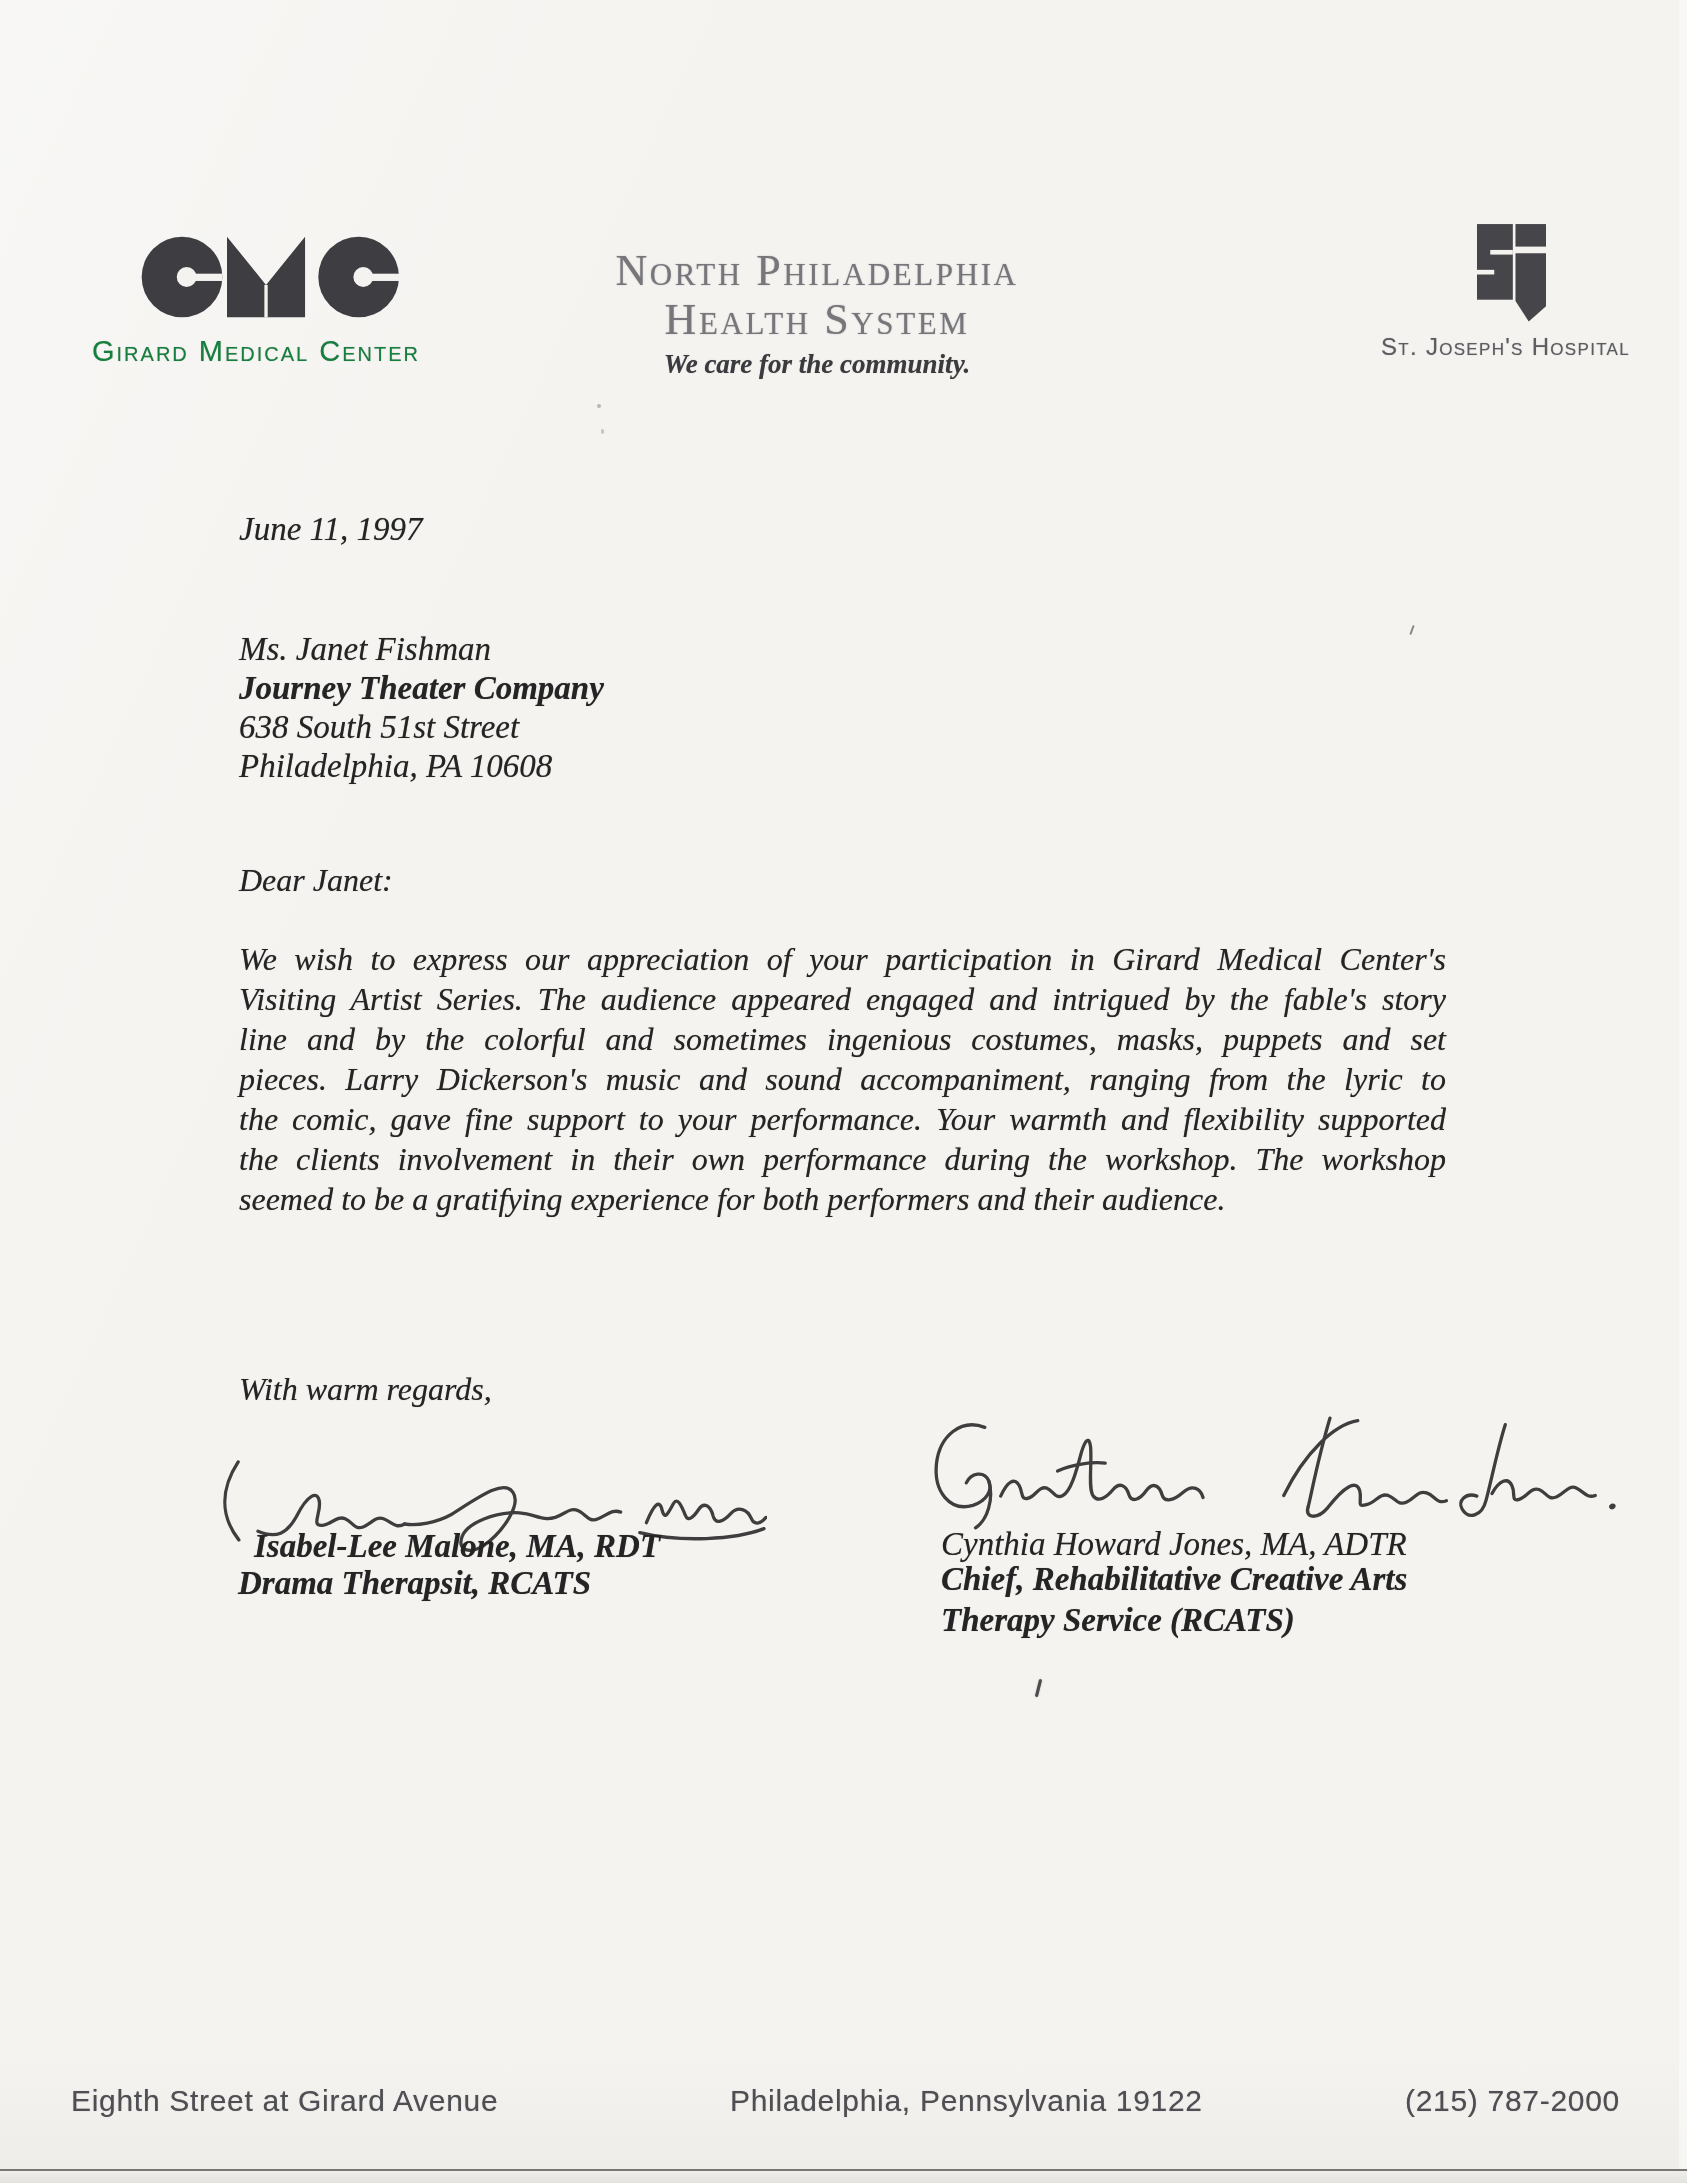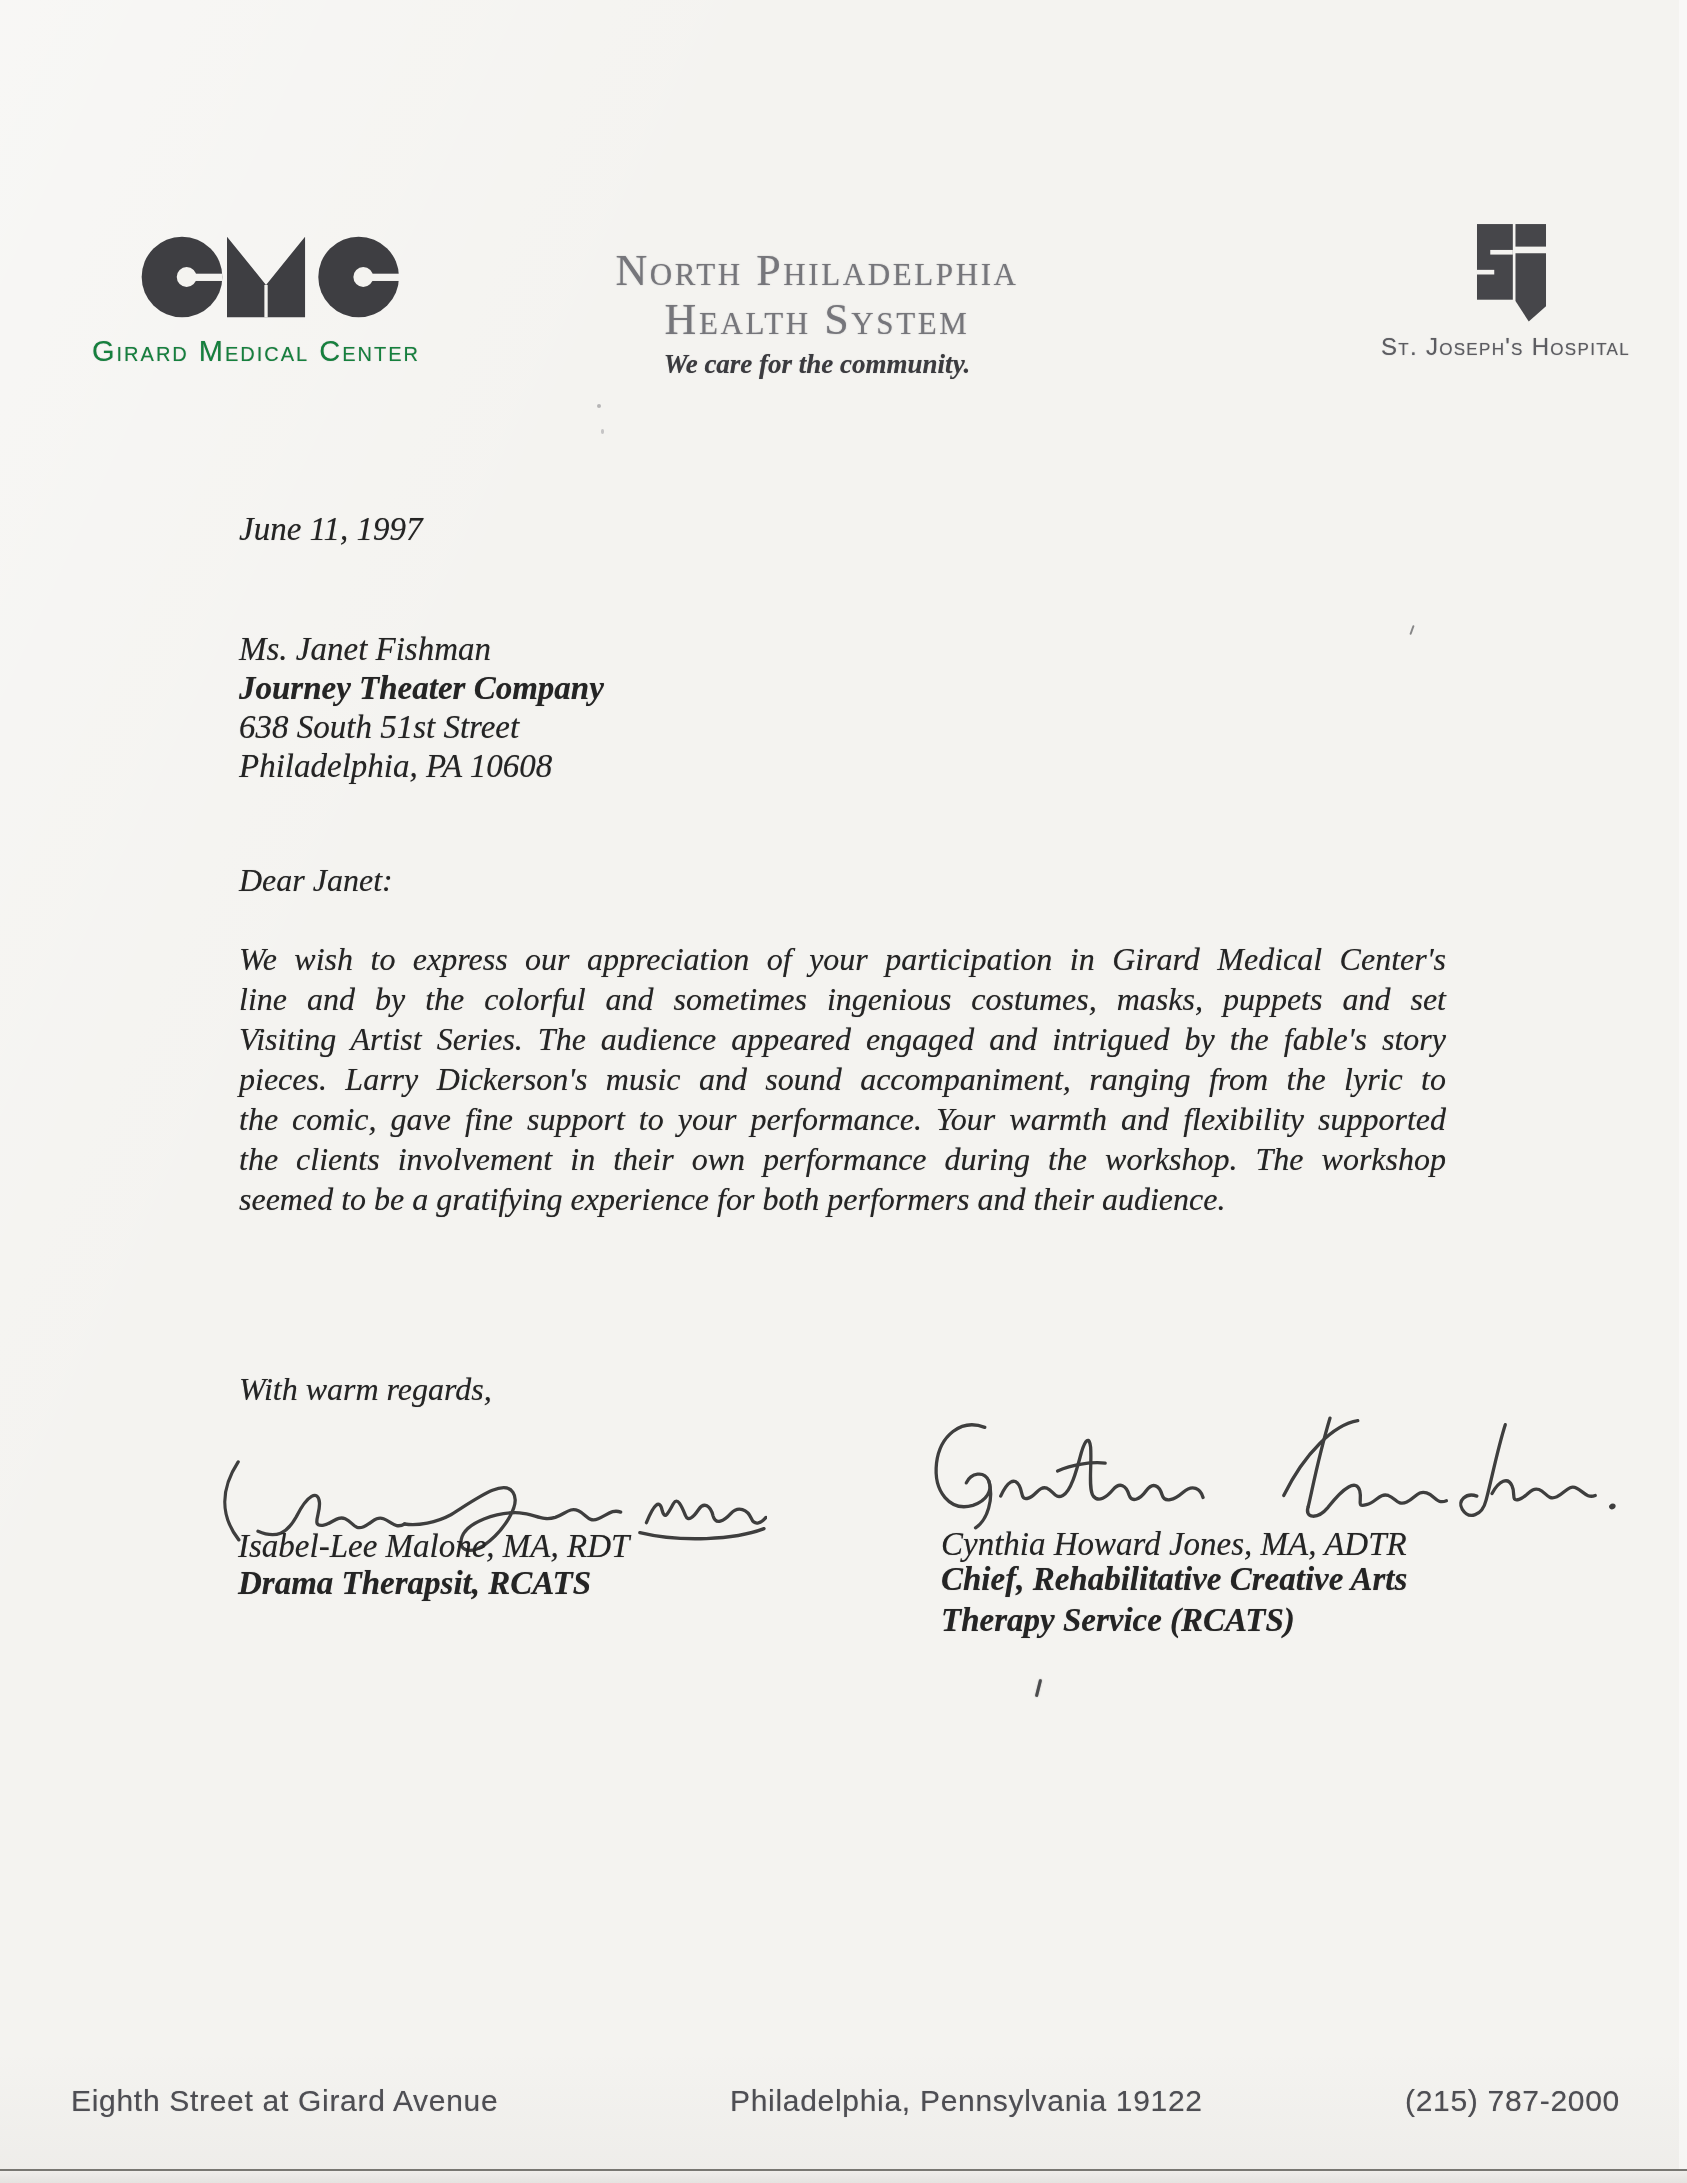--- a/index.html
+++ b/index.html
@@ -157,8 +157,8 @@
 
   <div class="abs body-block">
     <div class="body-line">We wish to express our appreciation of your participation in Girard Medical Center's</div>
+    <div class="body-line">Visiting Artist Series.  The audience appeared engaged and intrigued by the fable's story</div>
     <div class="body-line">line and by the colorful and sometimes ingenious costumes, masks, puppets and set</div>
-    <div class="body-line">Visiting Artist Series.  The audience appeared engaged and intrigued by the fable's story</div>
     <div class="body-line">pieces.  Larry Dickerson's music and sound accompaniment, ranging from the lyric to</div>
     <div class="body-line">the comic, gave fine support to your performance.  Your warmth and flexibility supported</div>
     <div class="body-line">the clients involvement in their own performance during the workshop.  The workshop</div>

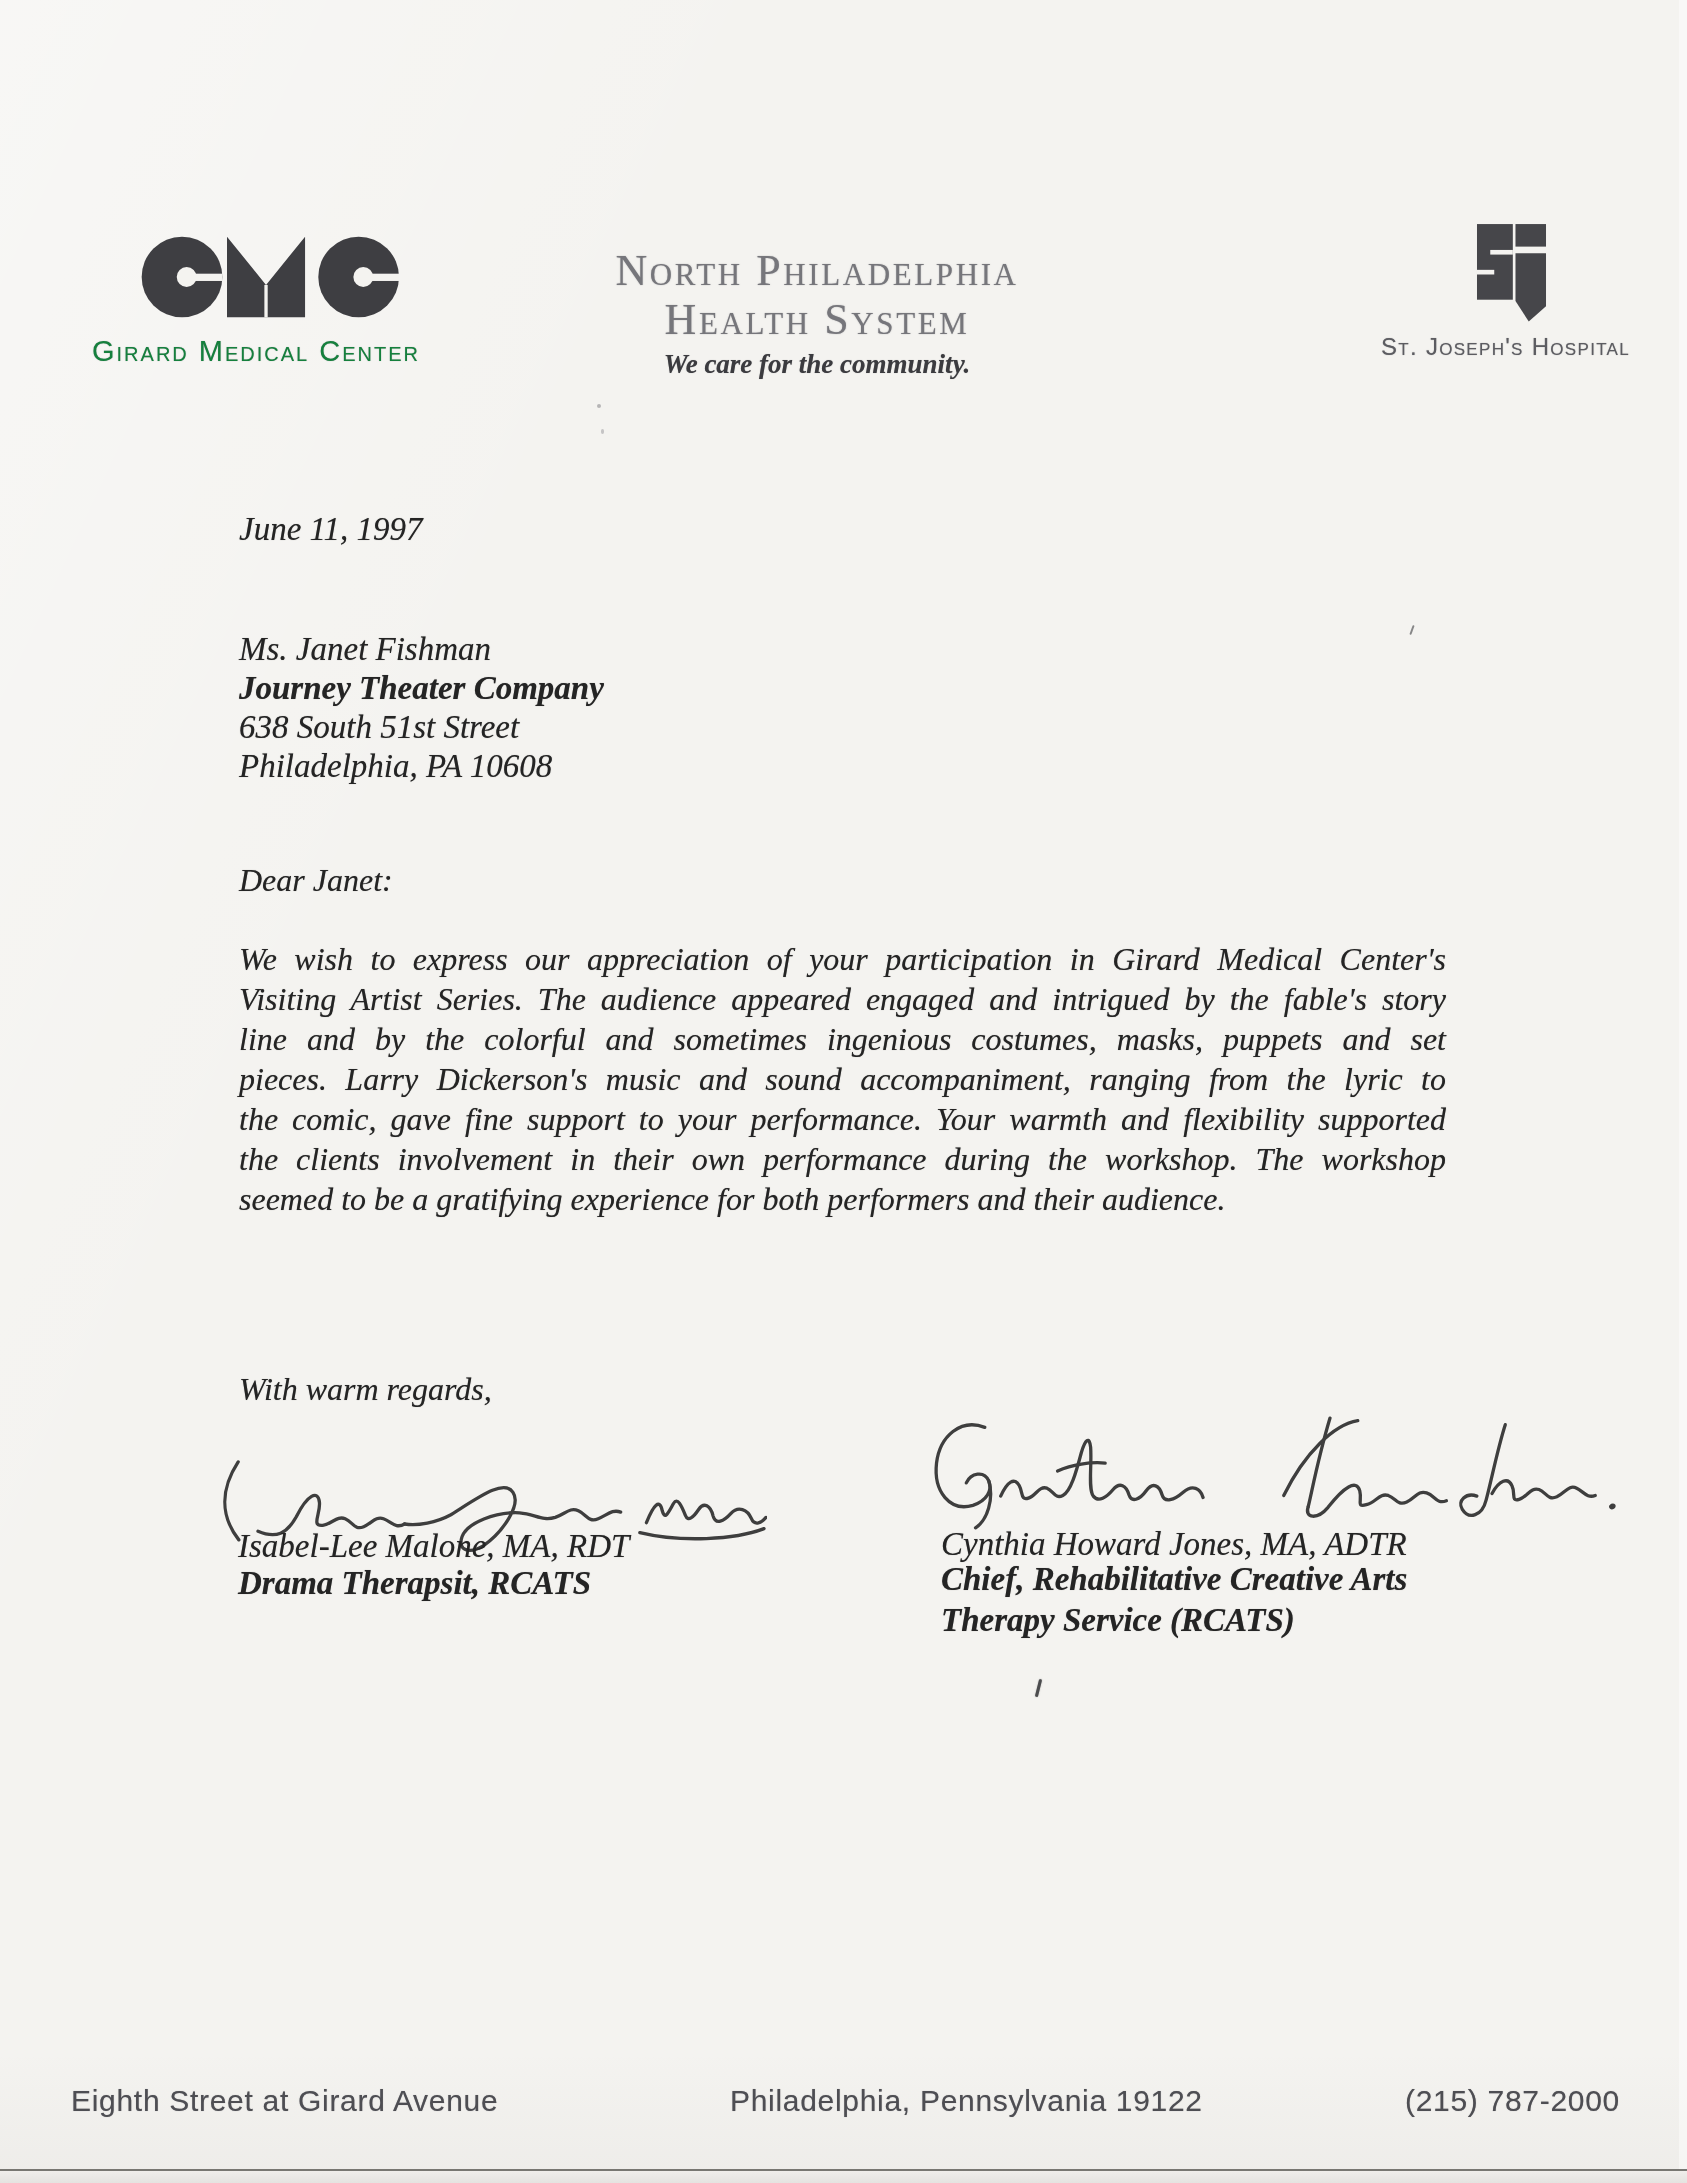--- a/index.html
+++ b/index.html
@@ -69,7 +69,7 @@
 
   .sig-name{font-size:33px;}
   .sig-title{font-size:33px;font-weight:bold;font-style:italic;}
-  .ln{left:238px;top:1528px;}
+  .ln{left:254px;top:1528px;font-weight:bold;}
   .lt{left:238px;top:1565px;}
   .rn{left:941px;top:1526px;}
   .rt1{left:941px;top:1561px;}

